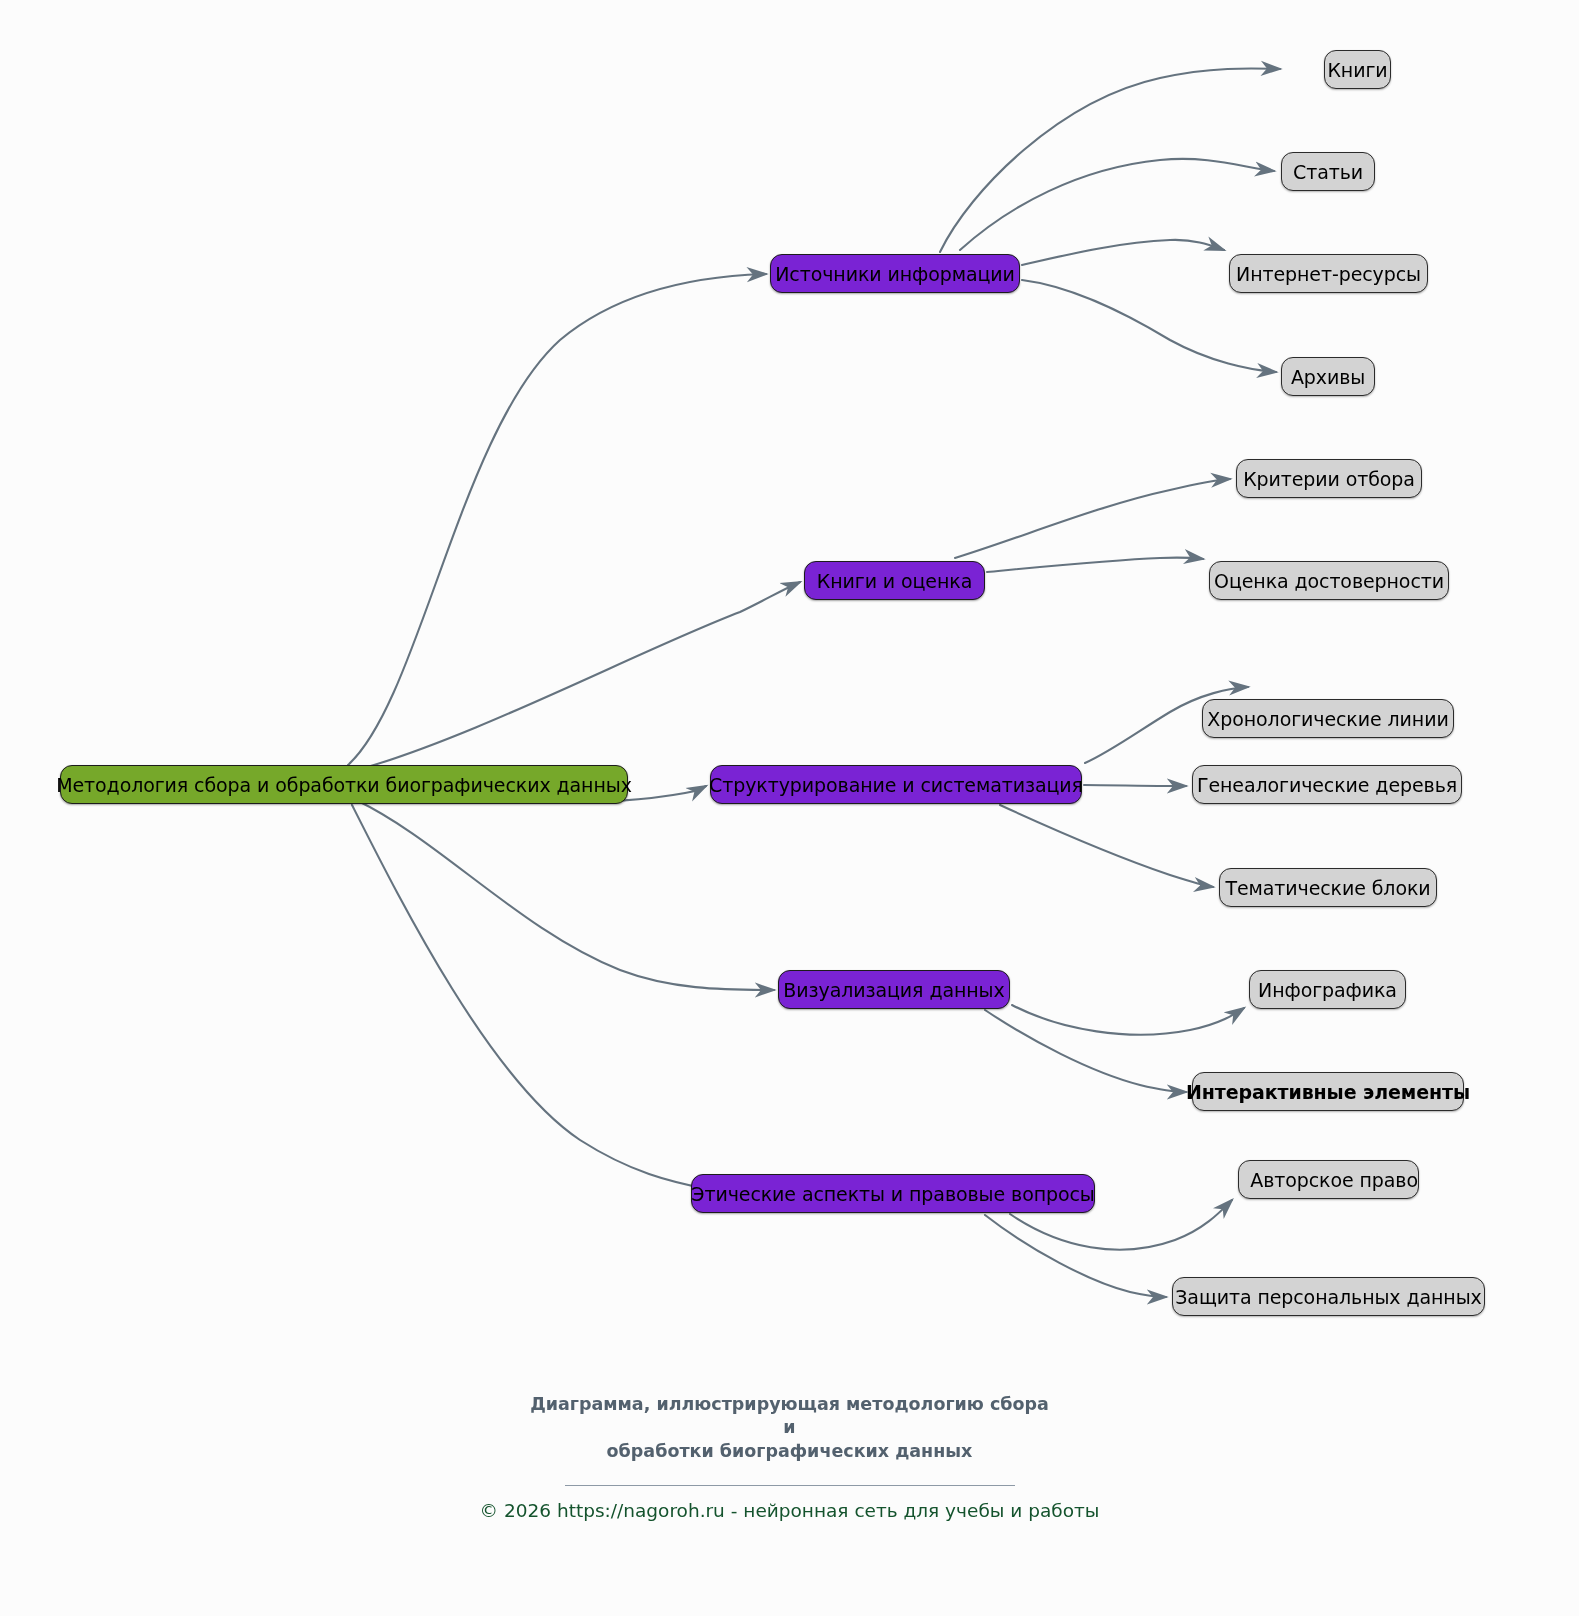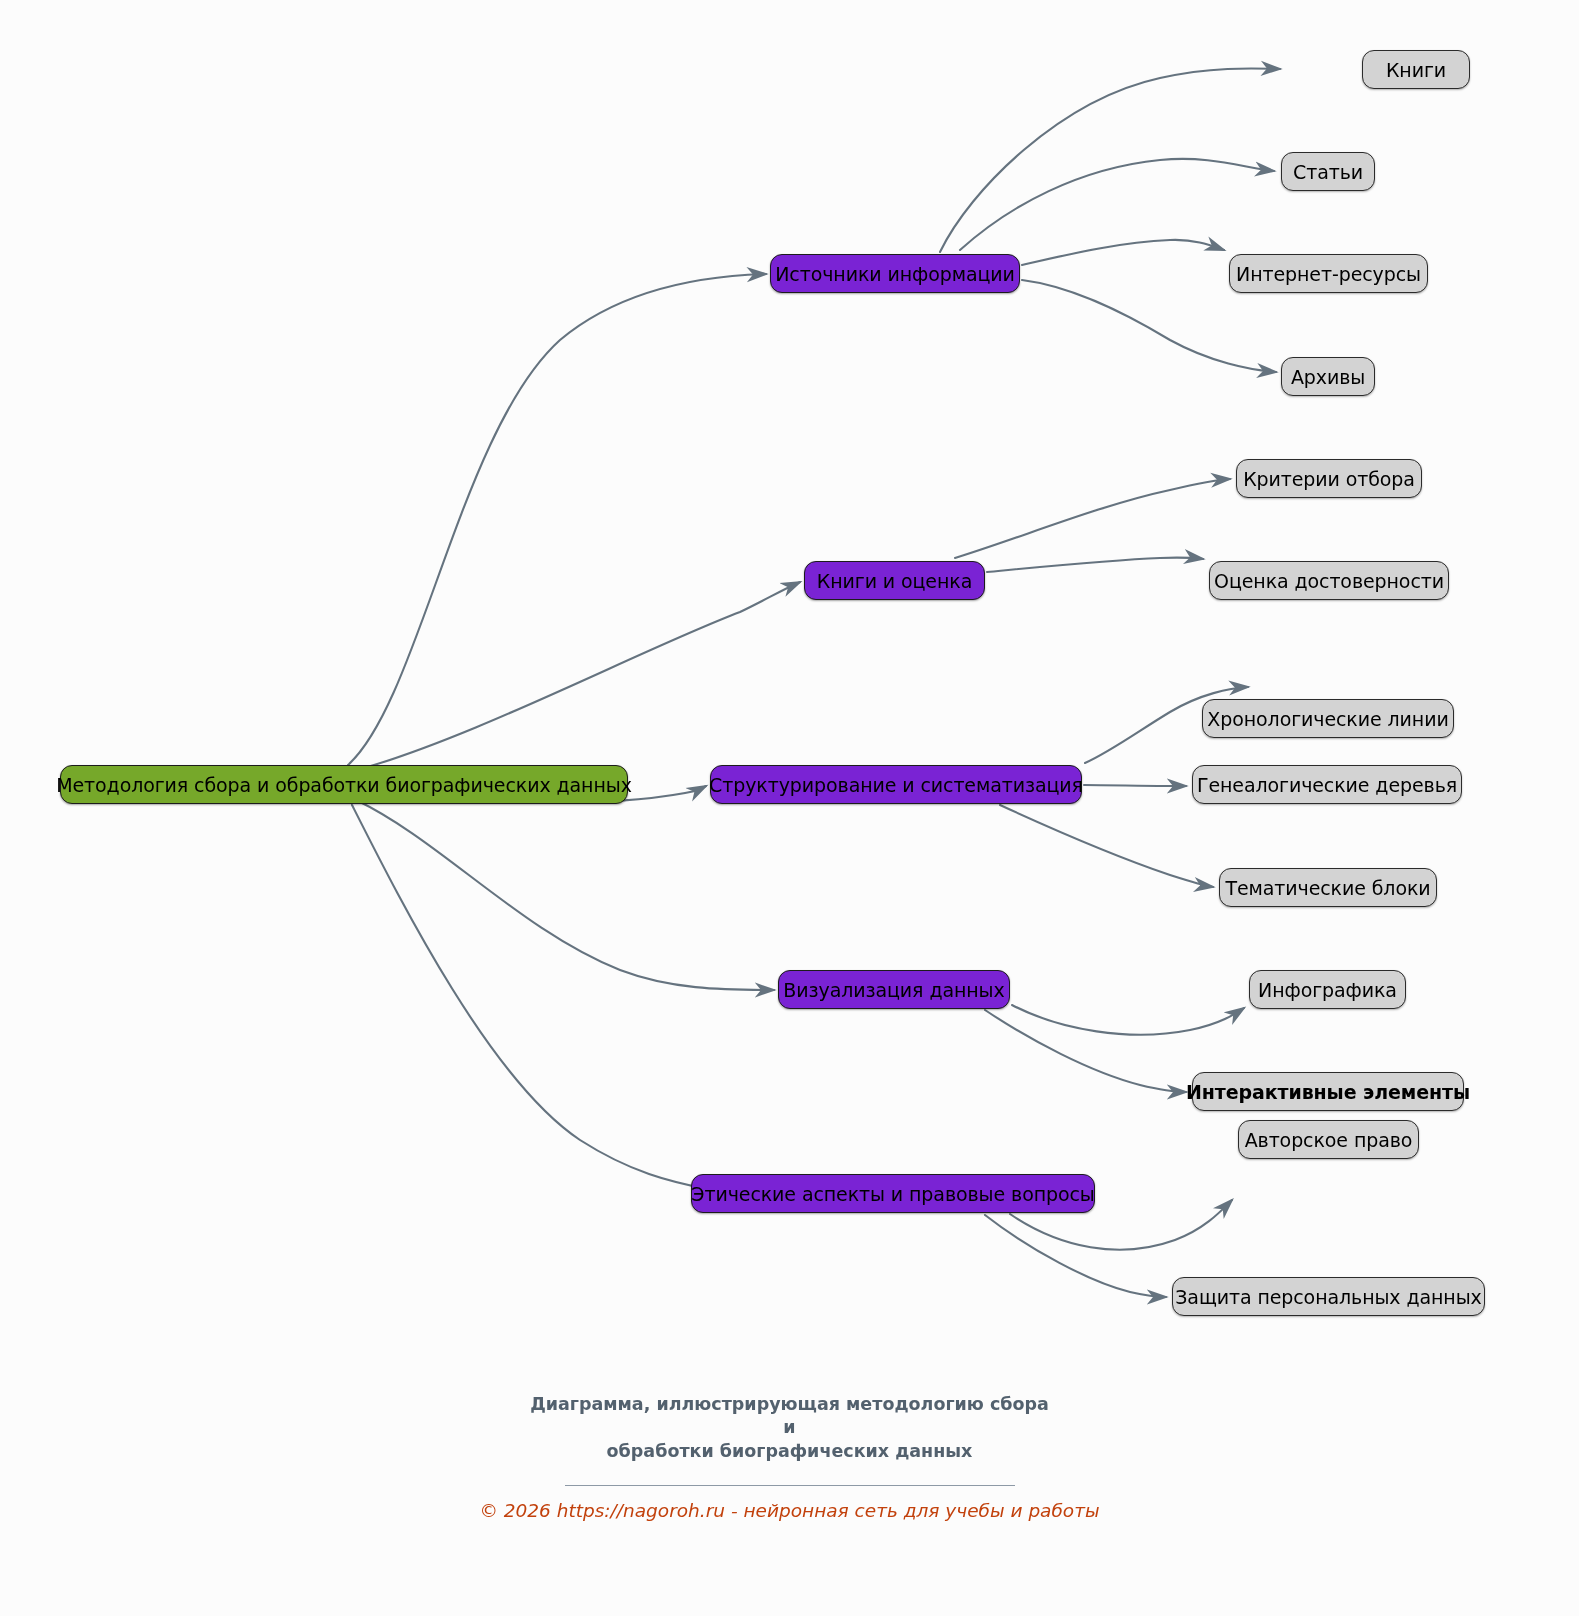--- a/index.html
+++ b/index.html
@@ -146,7 +146,7 @@
   <div class="node node-branch" style="left:770px; top:254px; width:250px; height:39px;">
     <span>Источники информации</span>
   </div>
-  <div class="node node-leaf" style="left:1362px; top:50px; width:108px; height:39px;">
+  <div class="node node-leaf" style="left:1324px; top:50px; width:67px; height:39px;">
     <span>Книги</span>
   </div>
   <div class="node node-leaf" style="left:1281px; top:152px; width:94px; height:39px;">

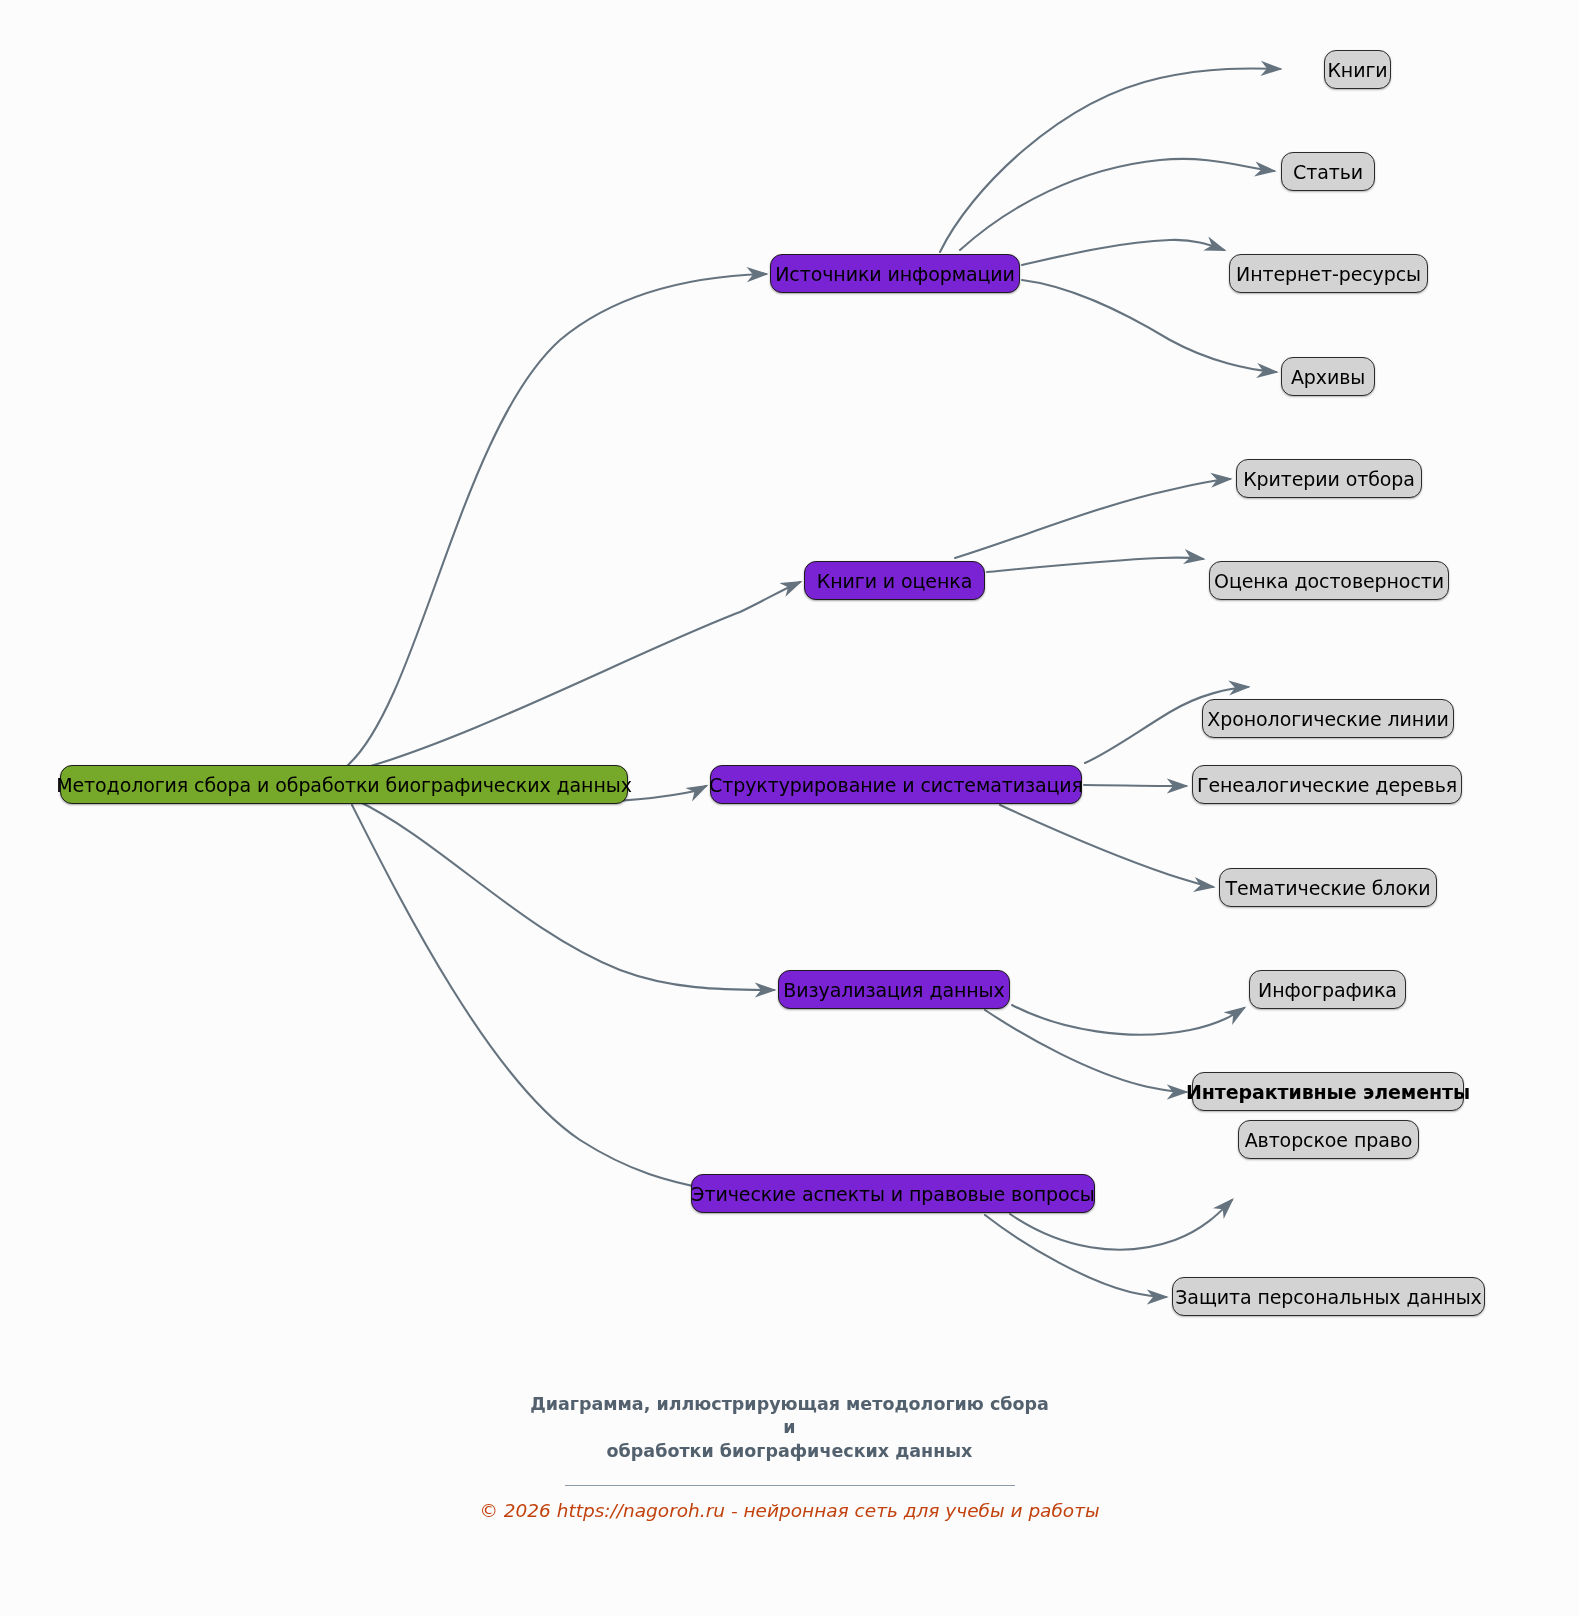--- a/index.html
+++ b/index.html
@@ -195,7 +195,7 @@
   <div class="node node-branch" style="left:691px; top:1174px; width:404px; height:39px;">
     <span>Этические аспекты и правовые вопросы</span>
   </div>
-  <div class="node node-leaf" style="left:1238px; top:1120px; width:181px; height:39px;">
+  <div class="node node-leaf" style="left:1238px; top:1160px; width:181px; height:39px;justify-content:flex-end;">
     <span>Авторское право</span>
   </div>
   <div class="node node-leaf" style="left:1172px; top:1277px; width:313px; height:39px;">

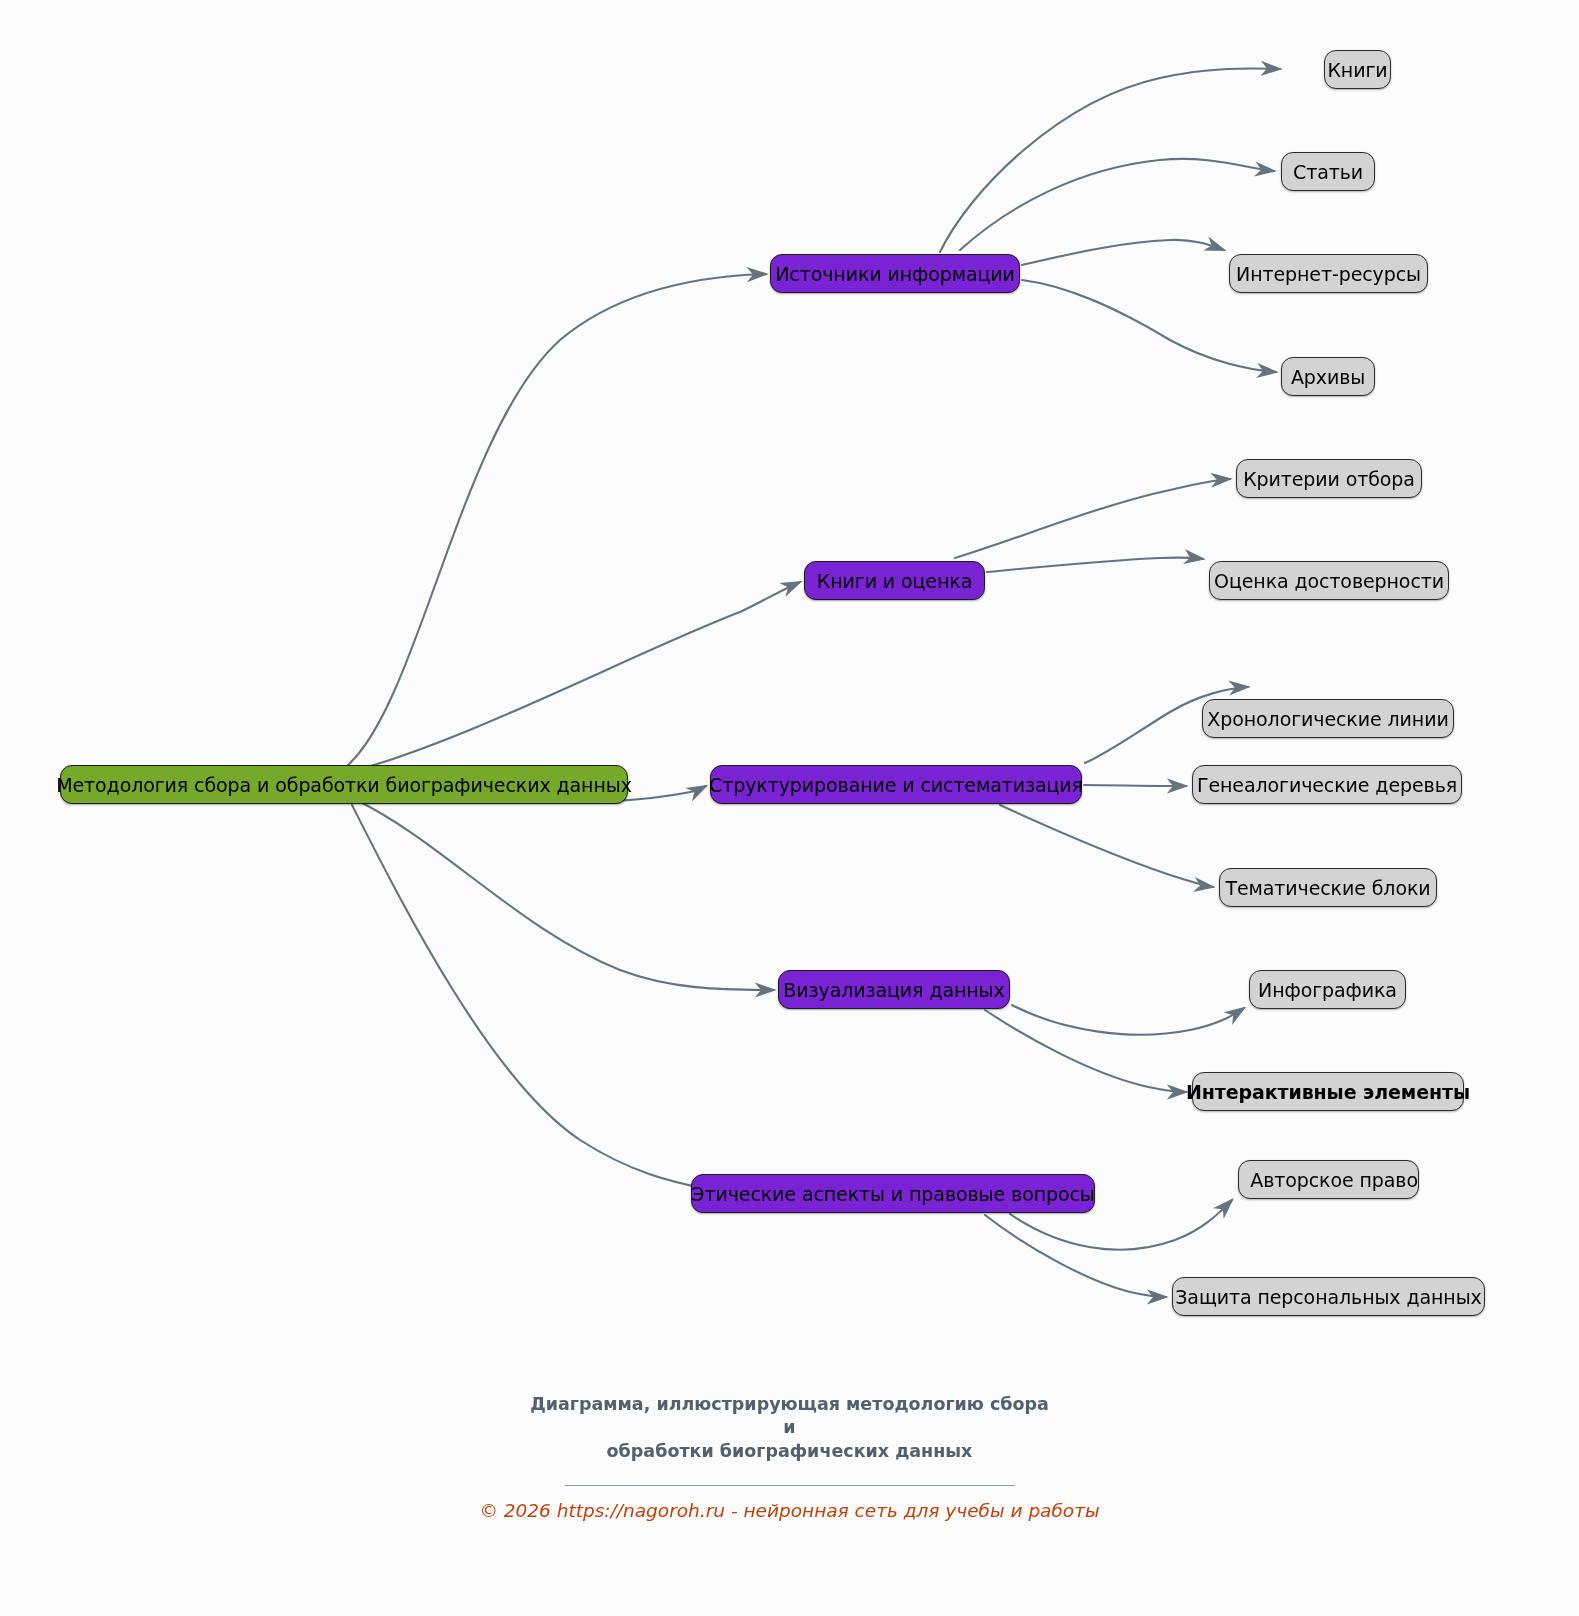--- a/index.html
+++ b/index.html
@@ -92,8 +92,7 @@
     text-align: center;
     font-family: "DejaVu Sans", sans-serif;
     font-size: 18.5px;
-    color: #c2410c;
-    font-style: italic;
+    color: #14532d;
   }
 </style>
 </head>

